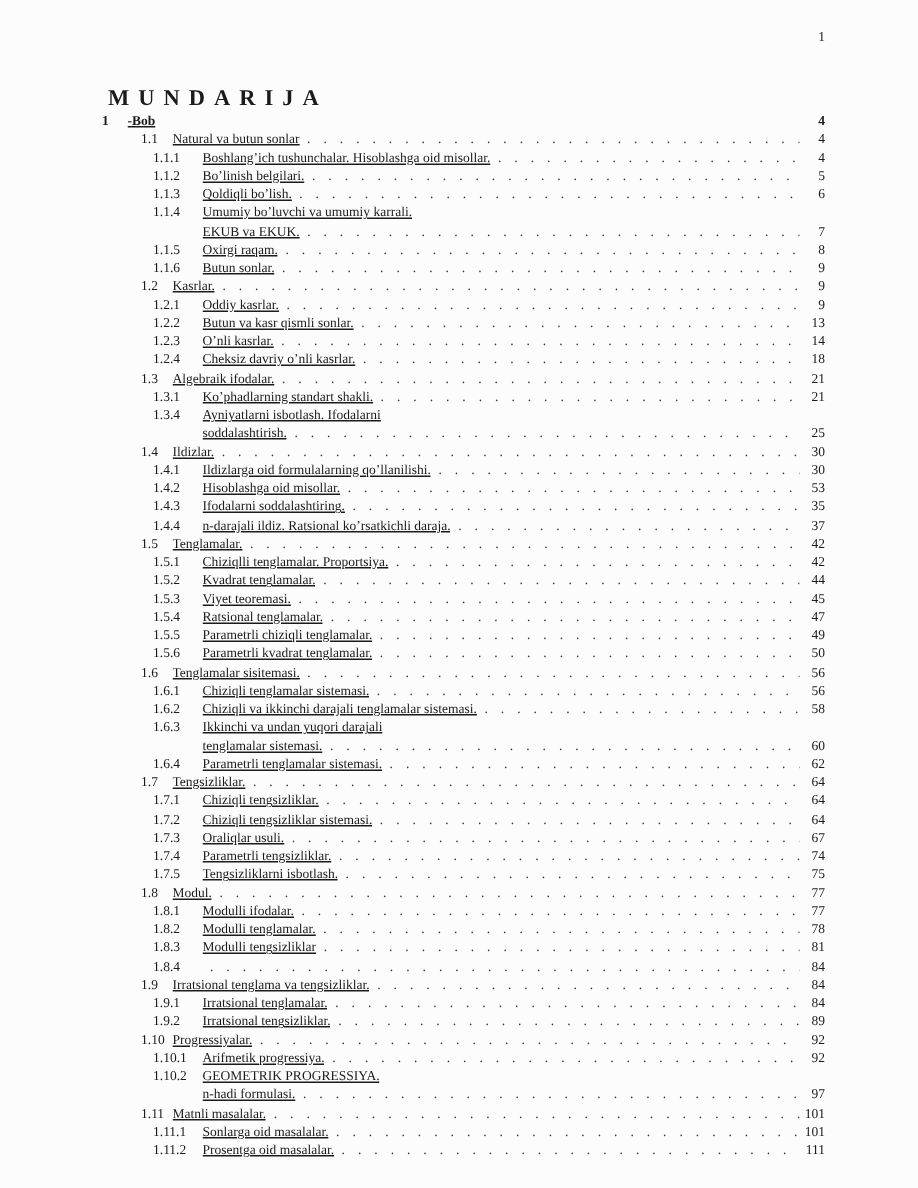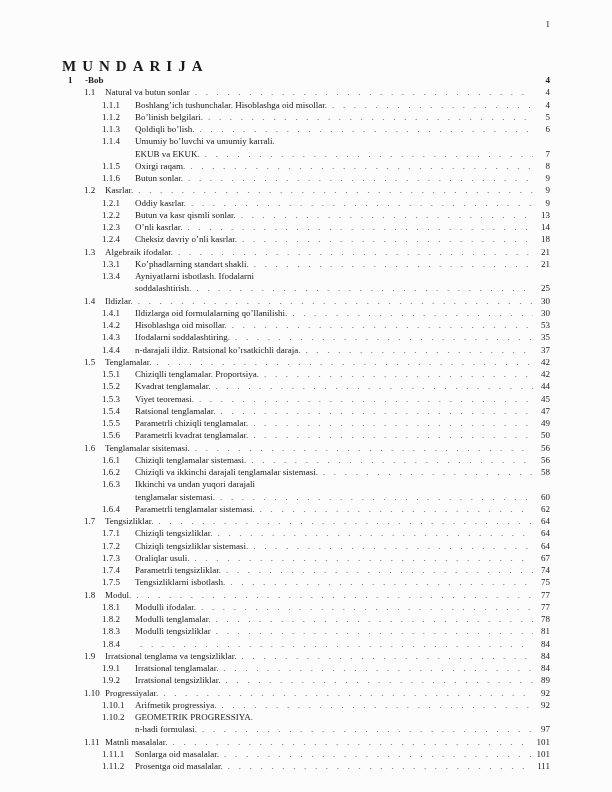--- a/index.html
+++ b/index.html
@@ -20,7 +20,7 @@
   }
   .doc-title {
     position: absolute;
-    left: 62px; top: 48px;
+    left: 72px; top: 48px;
     font-size: 15px;
     font-weight: bold;
     letter-spacing: 6px;

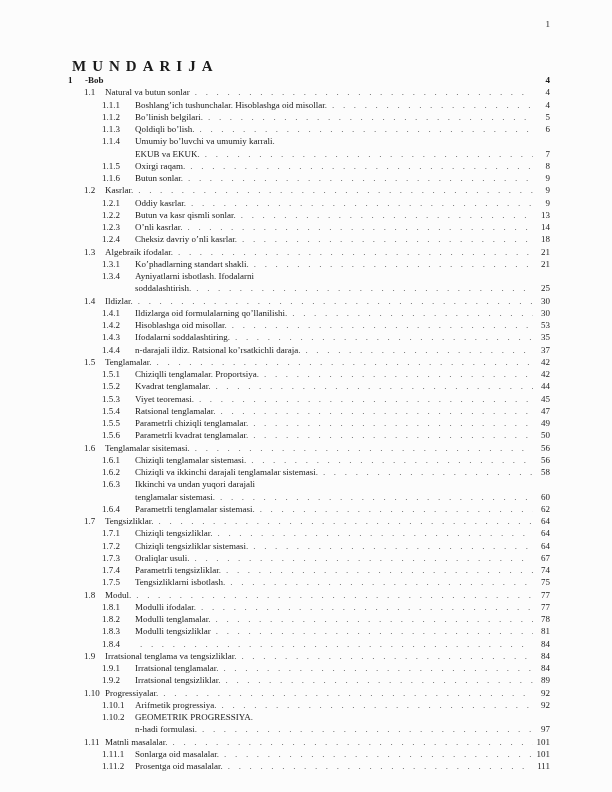--- a/index.html
+++ b/index.html
@@ -45,7 +45,7 @@
   .lvl2 .num { width: 21px; }
   .lvl3 { margin-left: 34px; }
   .lvl3 .num { width: 33px; }
-  .txt { flex: 0 1 auto; overflow: hidden; }
+  .txt { flex: 0 1 auto; overflow: hidden; text-decoration: underline; }
   .leader {
     flex: 1 1 0;
     overflow: hidden;

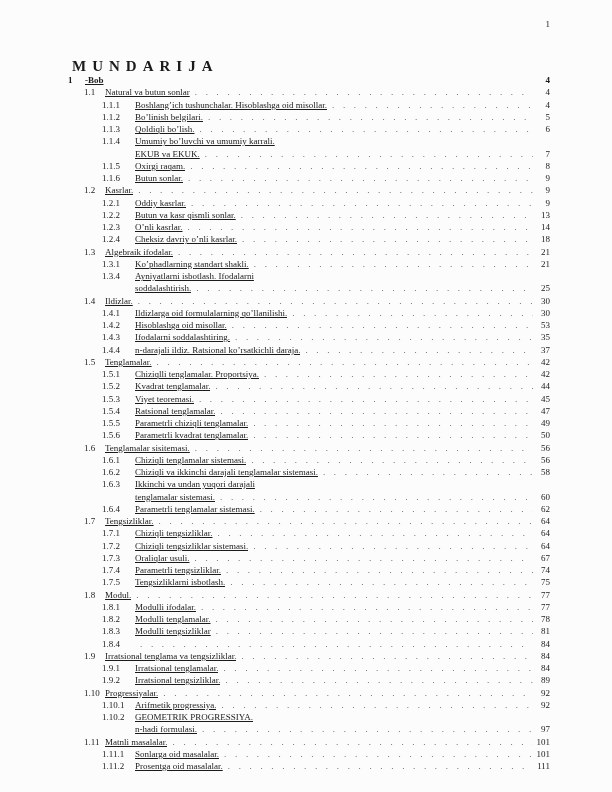--- a/index.html
+++ b/index.html
@@ -41,7 +41,7 @@
   .row .num { flex: 0 0 auto; }
   .lvl1 { font-weight: bold; }
   .lvl1 .num { width: 17px; }
-  .lvl2 { margin-left: 16px; }
+  .lvl2 { margin-left: 26px; }
   .lvl2 .num { width: 21px; }
   .lvl3 { margin-left: 34px; }
   .lvl3 .num { width: 33px; }

